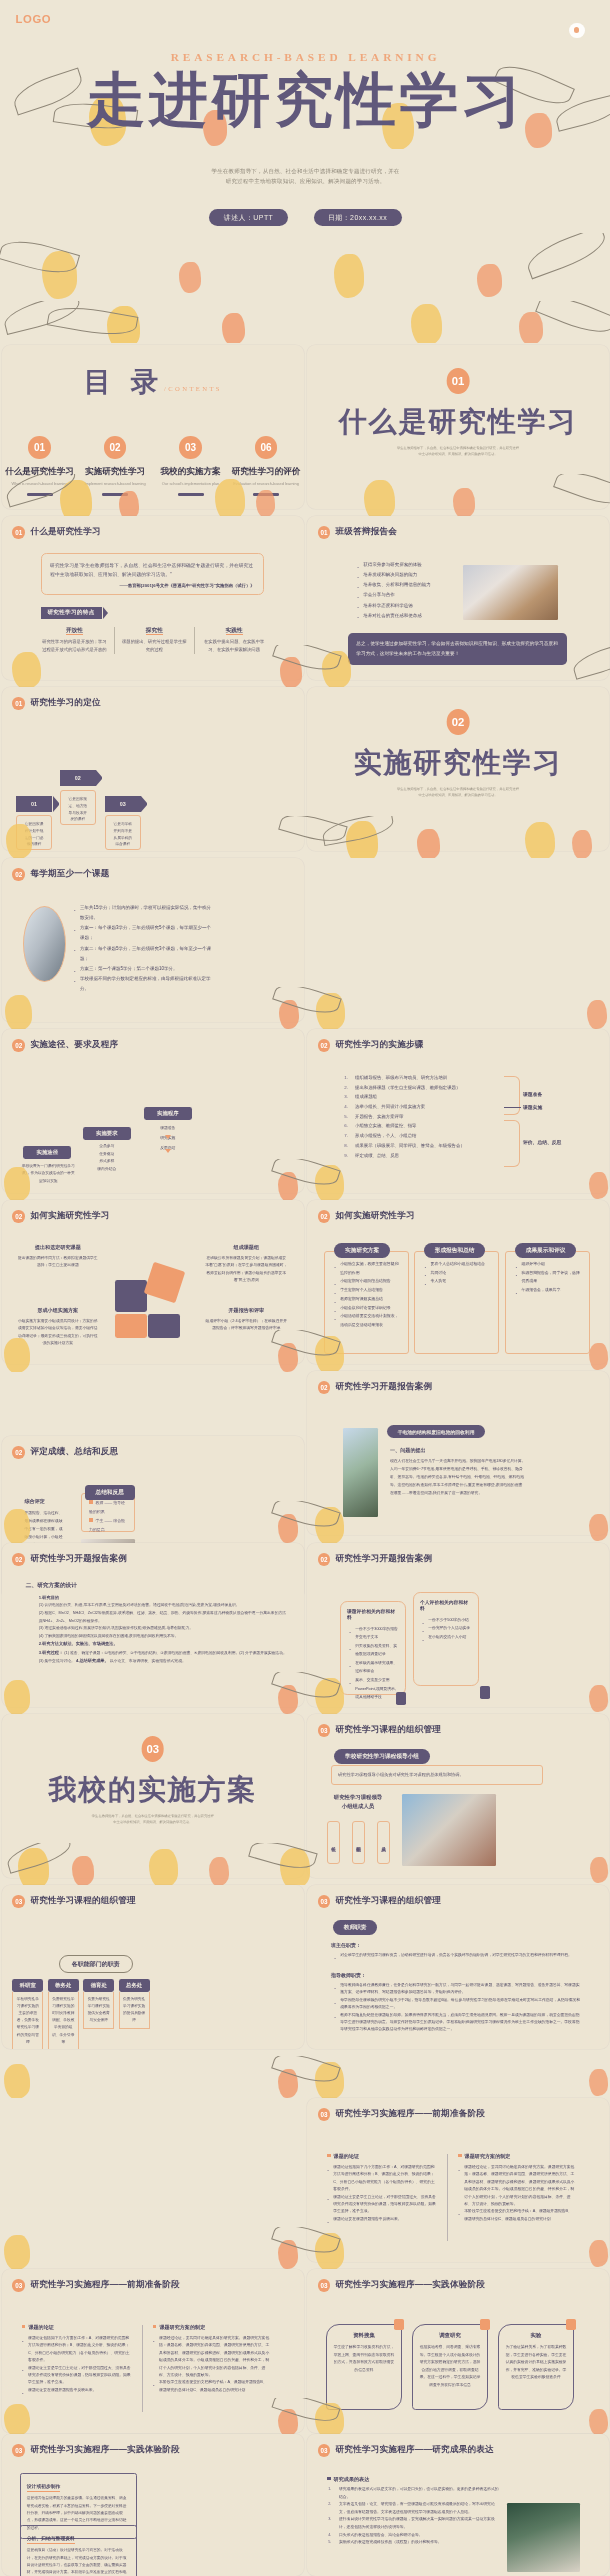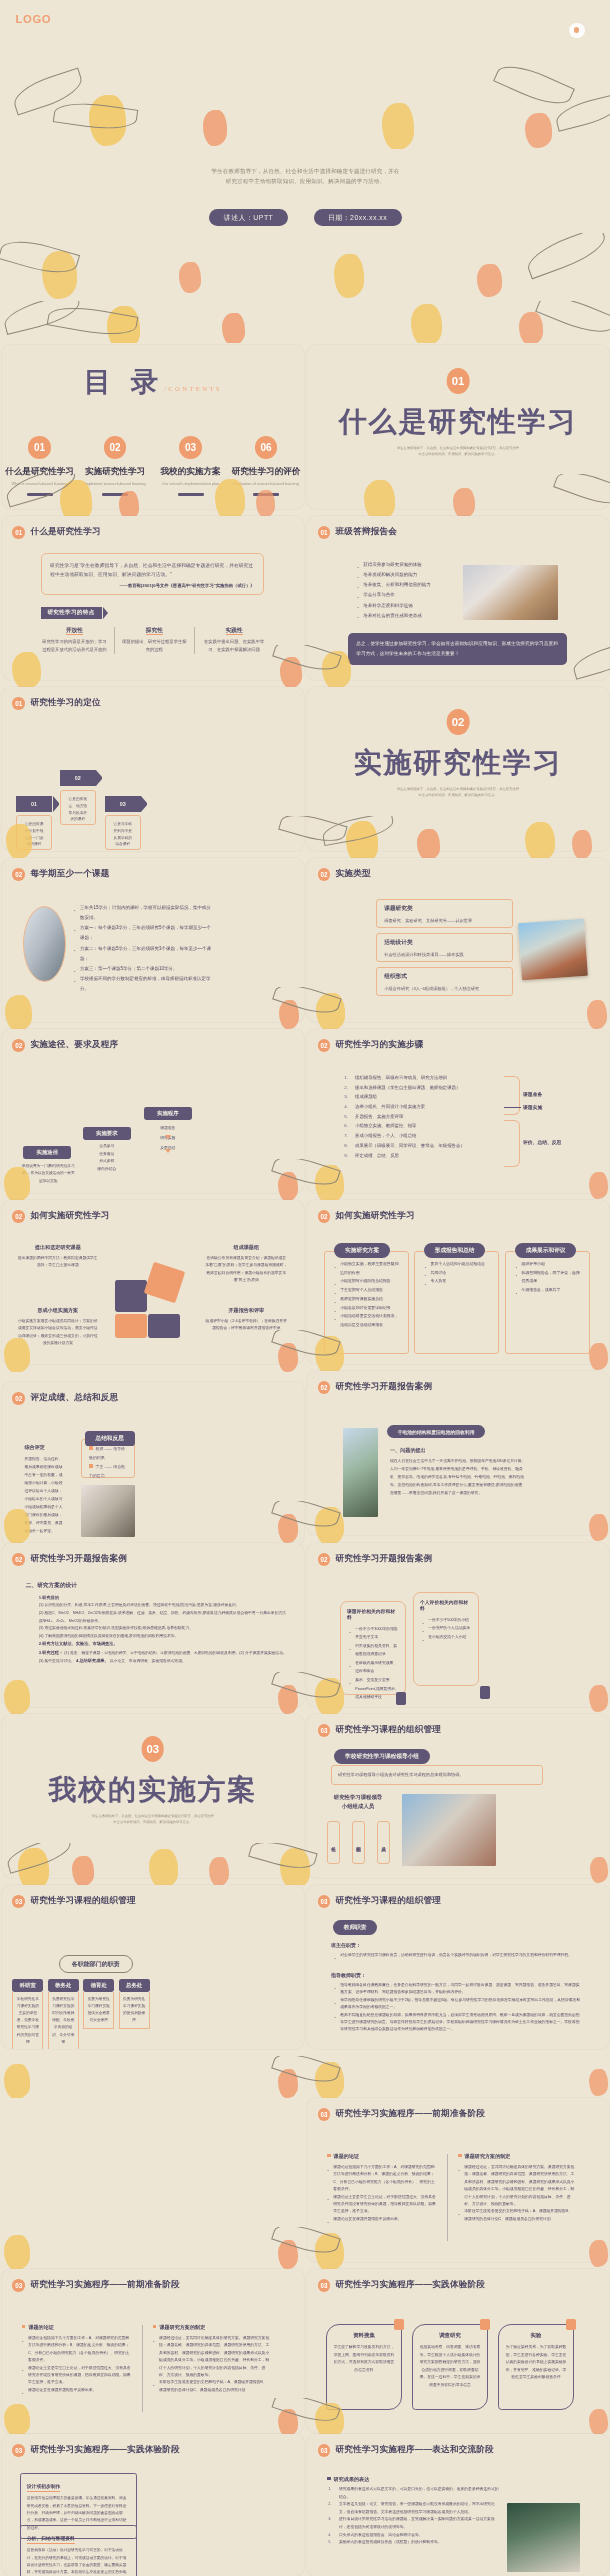--- a/index.html
+++ b/index.html
@@ -169,6 +169,7 @@
     </div>
 
     <div class="hero-logo">LOGO</div>
+    <div class="hero-eyebrow">REASEARCH-BASED LEARNING</div>
     <div class="hero-desc">
       <div>学生在教师指导下，从自然、社会和生活中选择和确定专题进行研究，并在</div>
       <div>研究过程中主动地获取知识、应用知识、解决问题的学习活动。</div>

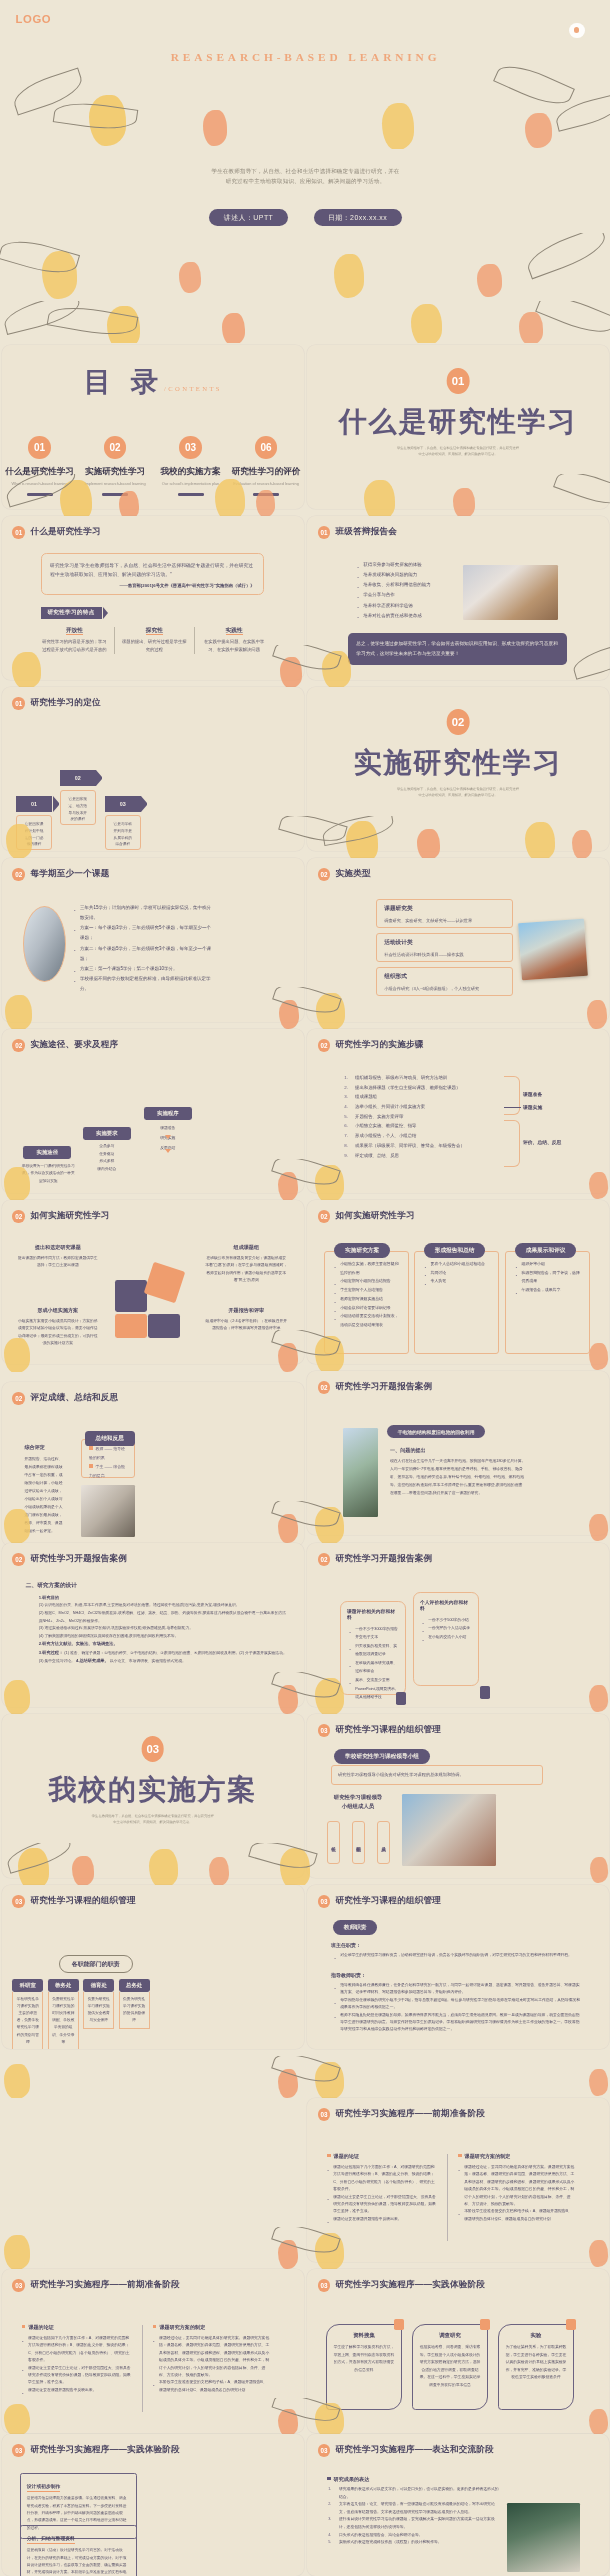--- a/index.html
+++ b/index.html
@@ -170,6 +170,7 @@
 
     <div class="hero-logo">LOGO</div>
     <div class="hero-eyebrow">REASEARCH-BASED LEARNING</div>
+    <div class="hero-title">走进研究性学习</div>
     <div class="hero-desc">
       <div>学生在教师指导下，从自然、社会和生活中选择和确定专题进行研究，并在</div>
       <div>研究过程中主动地获取知识、应用知识、解决问题的学习活动。</div>

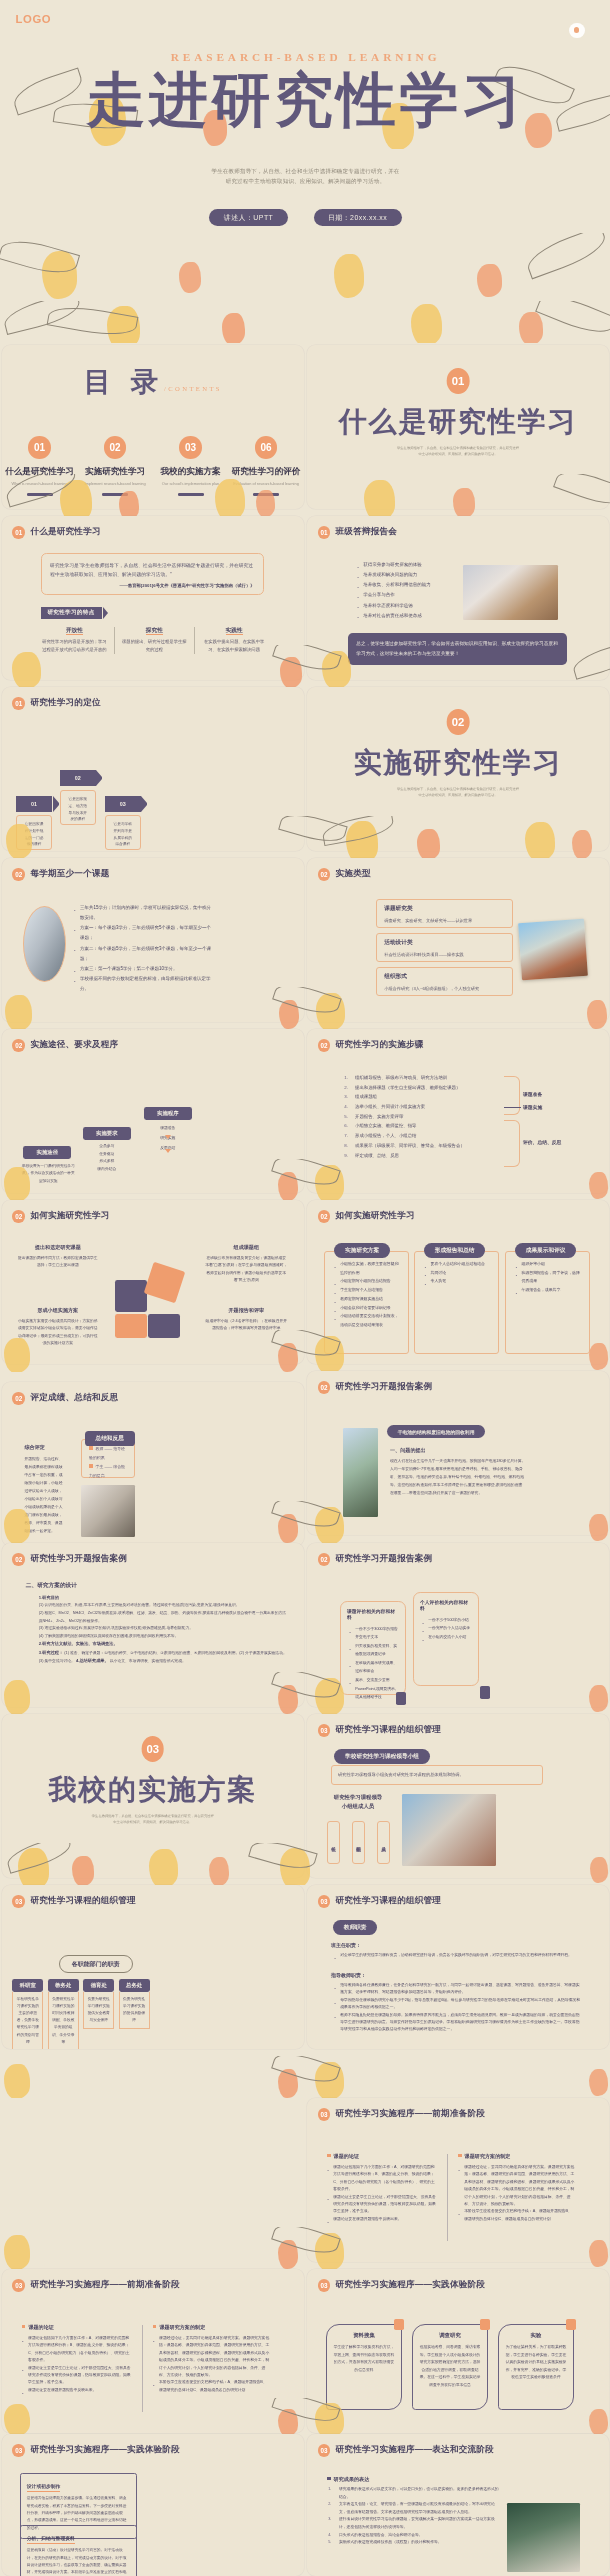--- a/index.html
+++ b/index.html
@@ -357,25 +357,6 @@
     </ul>
   </div>
 
-  <div class="slide half" style="left:307px;top:858px;">
-    <div class="sl-head">
-      <span class="num-badge">02</span>
-      <span class="sl-title">实施类型</span>
-    </div>
-    <div class="obox" style="left:69px;top:41px;width:137px;height:29px;">
-      <div class="t">课题研究类</div>
-        <div class="d">调查研究、实验研究、文献研究等——认识世界</div>
-    </div>
-    <div class="obox" style="left:69px;top:75px;width:137px;height:29px;">
-      <div class="t">活动设计类</div>
-        <div class="d">社会性活动设计和科技类项目——操作实践</div>
-    </div>
-    <div class="obox" style="left:69px;top:109px;width:137px;height:29px;">
-      <div class="t">组织形式</div>
-        <div class="d">小组合作研究（3人~6组成课题组），个人独立研究</div>
-    </div>
-    <div class="photo b2" style="left:213px;top:63px;width:66px;height:57px;transform:rotate(-4deg);box-shadow:0 1.2px 3.6px rgba(0,0,0,.25);"></div>
-  </div>
 
   <div class="botanical" style="top:987px;height:42px;">
     <div class="blob y" style="left:4.8px;top:8.3px;width:27.4px;height:36px;opacity:.8;"></div>

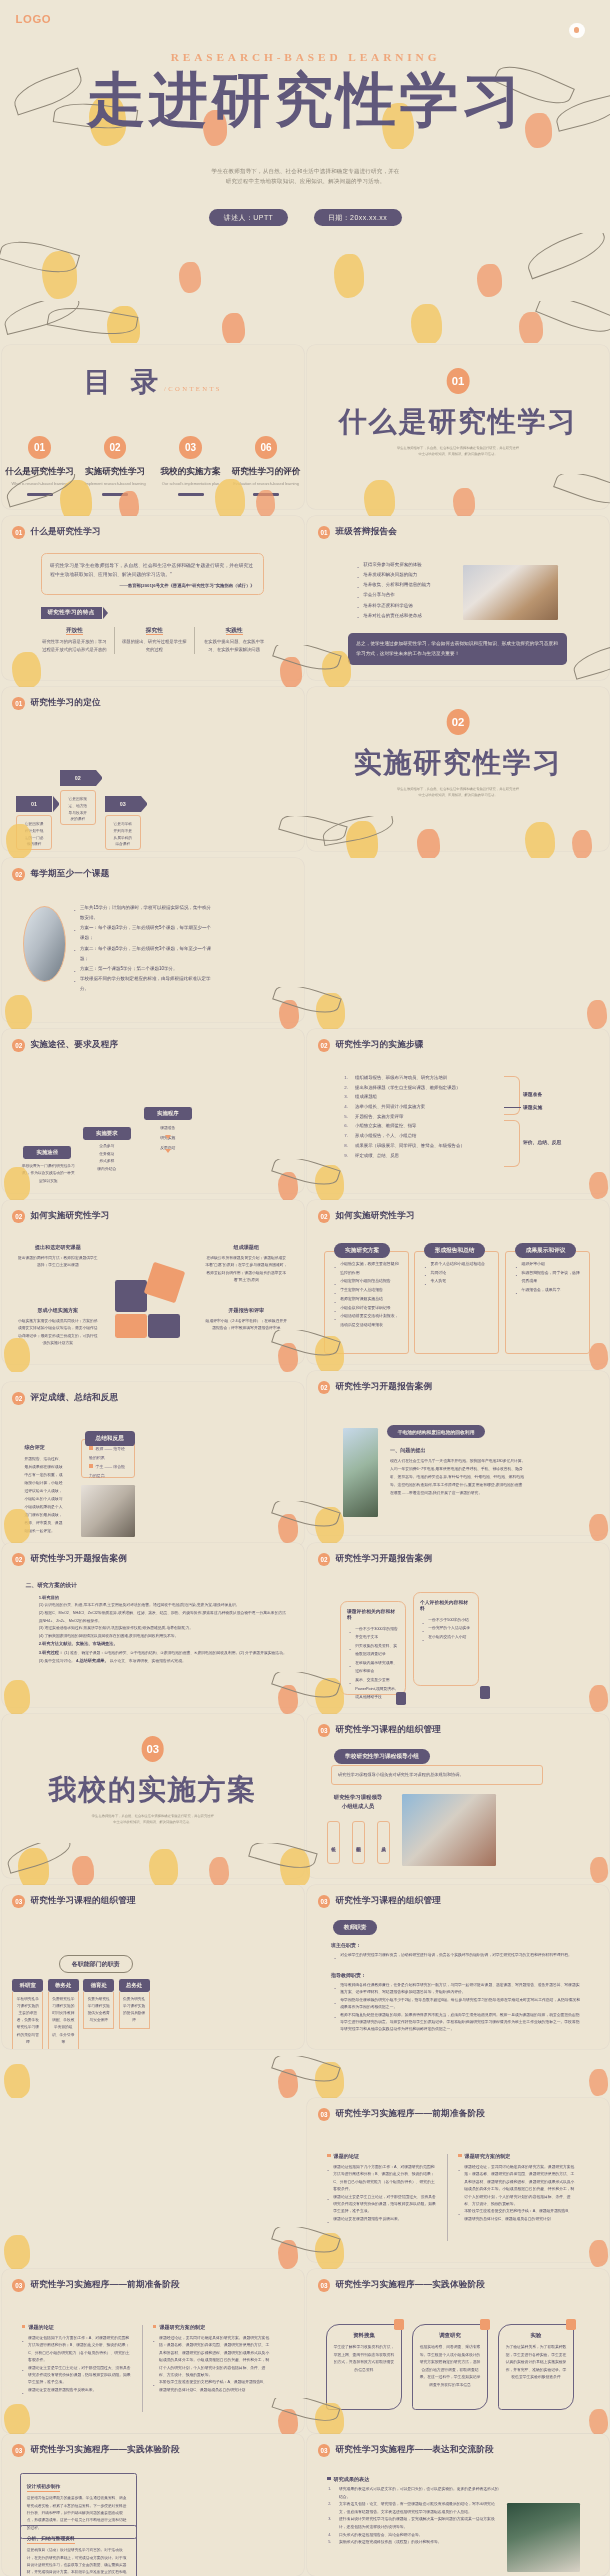--- a/index.html
+++ b/index.html
@@ -493,7 +493,7 @@
     <div class="feather" style="left:273px;top:1.2px;width:66px;height:21.5px;transform:rotate(18deg);"></div>
   </div>
 
-  <div class="slide half" style="left:1.8px;top:1382px;">
+  <div class="slide half" style="left:1.8px;top:1436px;">
     <div class="sl-head">
       <span class="num-badge">02</span>
       <span class="sl-title">评定成绩、总结和反思</span>

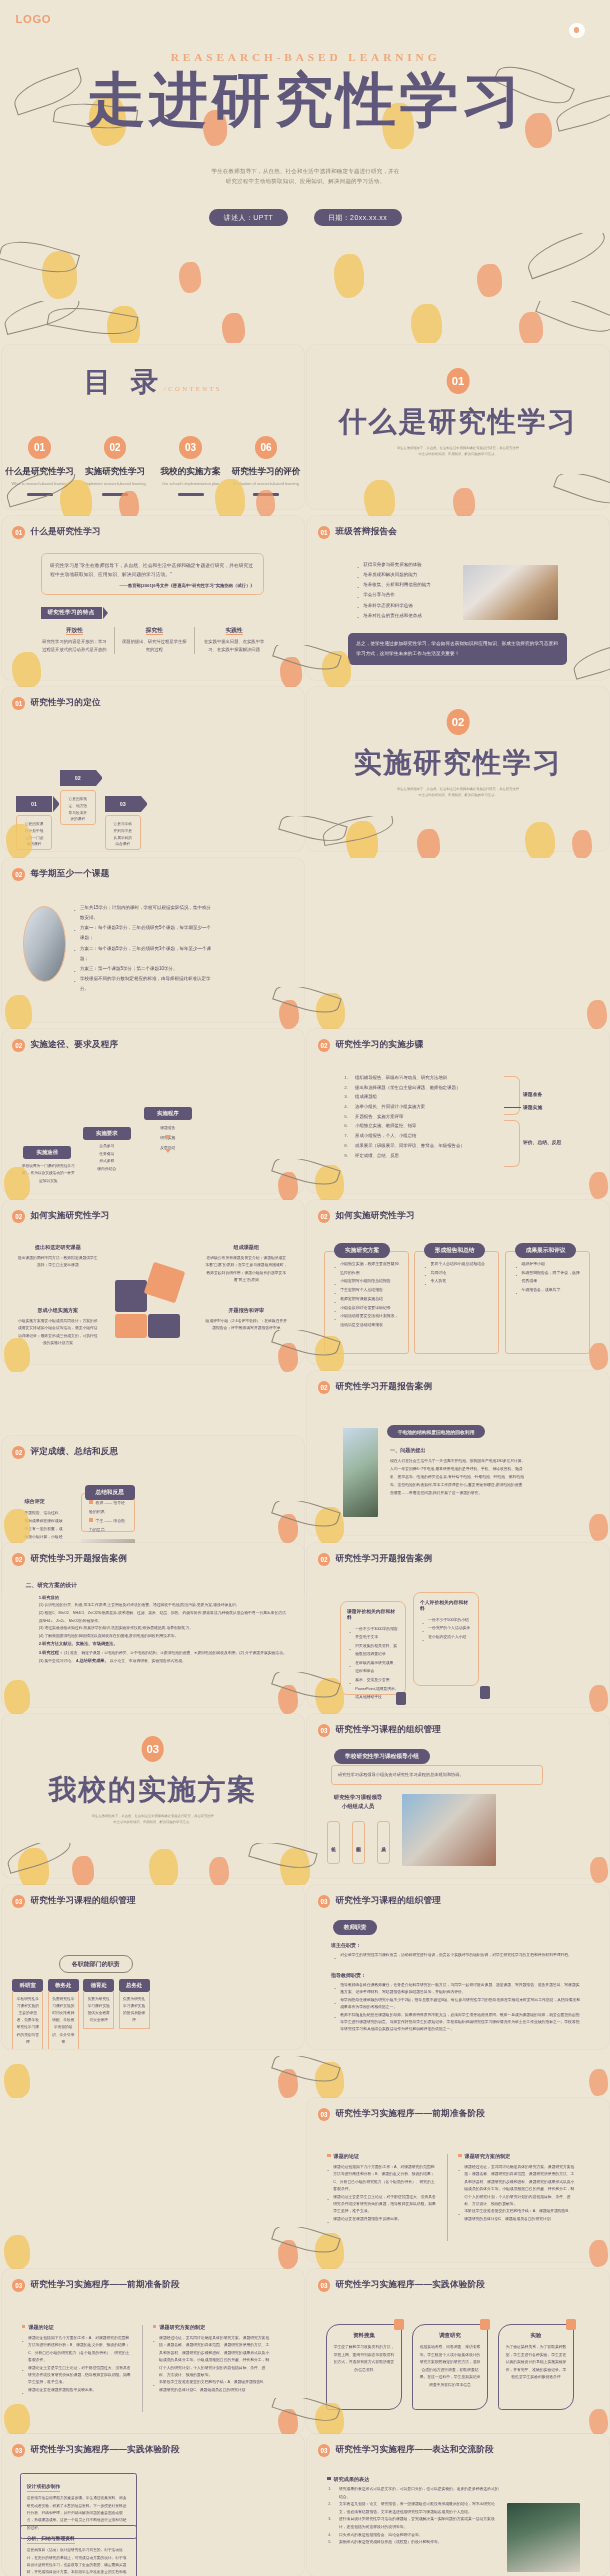--- a/index.html
+++ b/index.html
@@ -775,7 +775,7 @@
   <div class="slide half" style="left:307px;top:2434px;height:142px;">
     <div class="sl-head">
       <span class="num-badge">03</span>
-      <span class="sl-title">研究性学习实施程序——表达和交流阶段</span>
+      <span class="sl-title">研究性学习实施程序——研究成果的表达</span>
     </div>
     <div class="hsub markp" style="position:absolute;left:20px;top:42px;">研究成果的表达</div>
     <ol class="nums" style="position:absolute;left:20px;top:52px;width:173px;">

